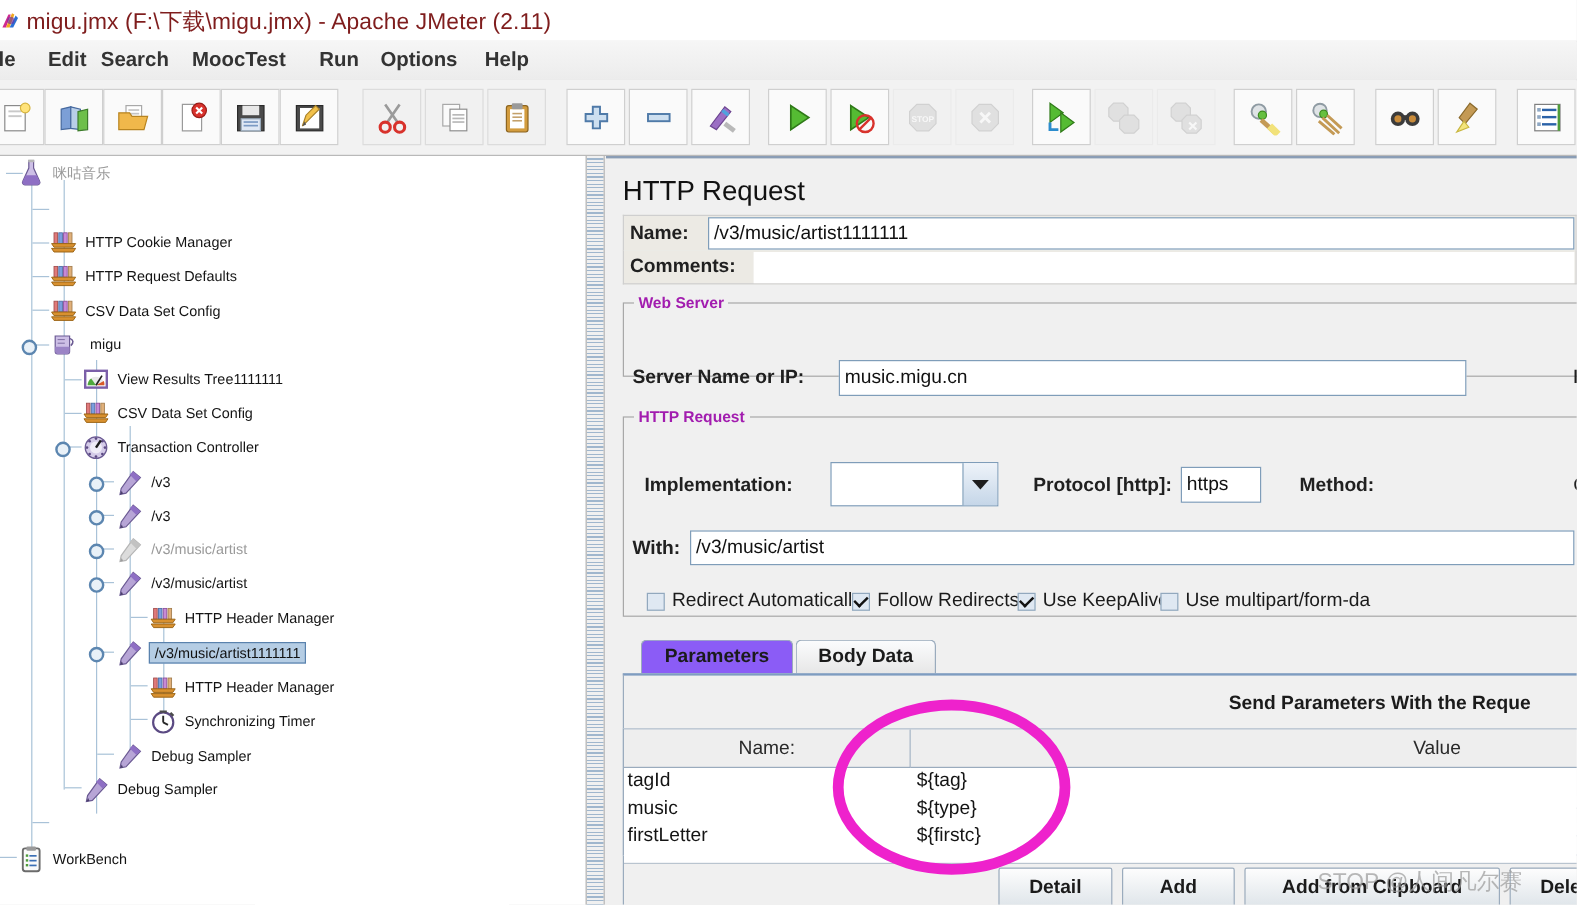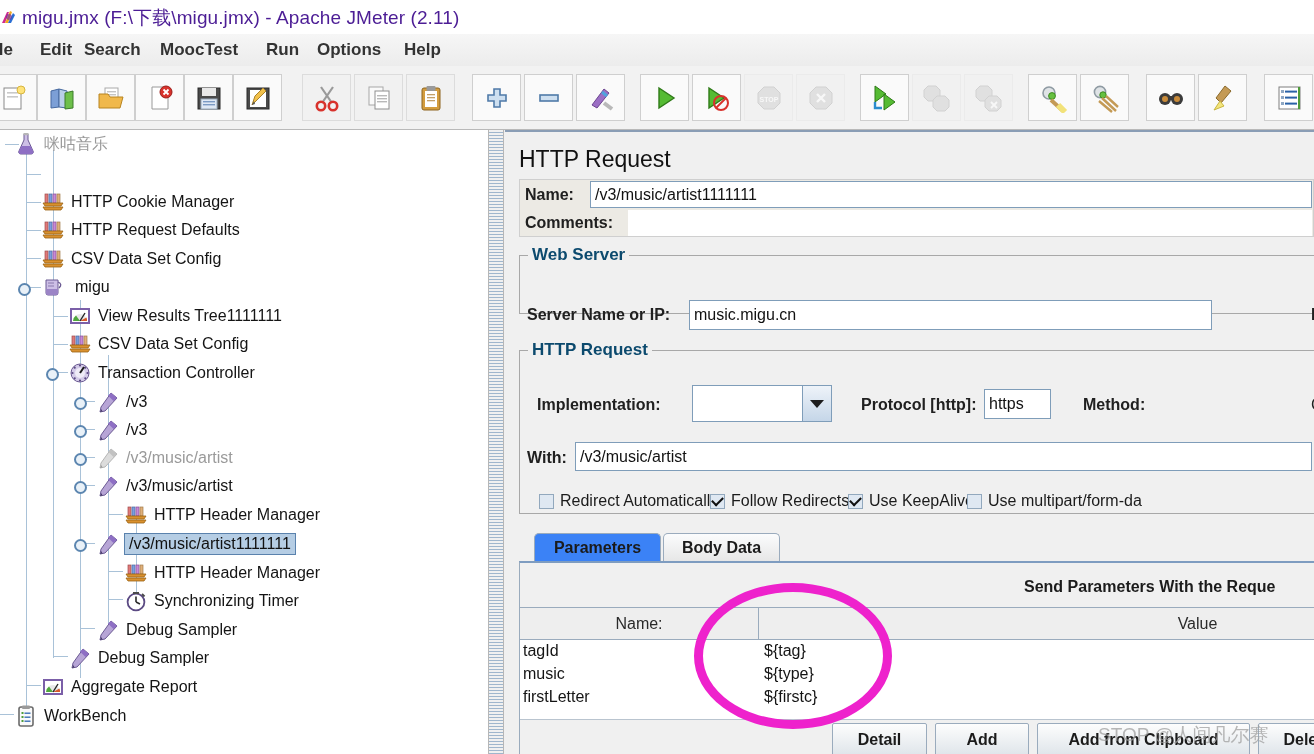--- a/index.html
+++ b/index.html
@@ -20,7 +20,7 @@
   }
   #title-text{
     position:absolute;left:22px;top:5px;
-    font-size:19px;color:#4c1d95;letter-spacing:.1px;white-space:nowrap;
+    font-size:19px;color:#7f1d1d;letter-spacing:.1px;white-space:nowrap;
   }
 
   

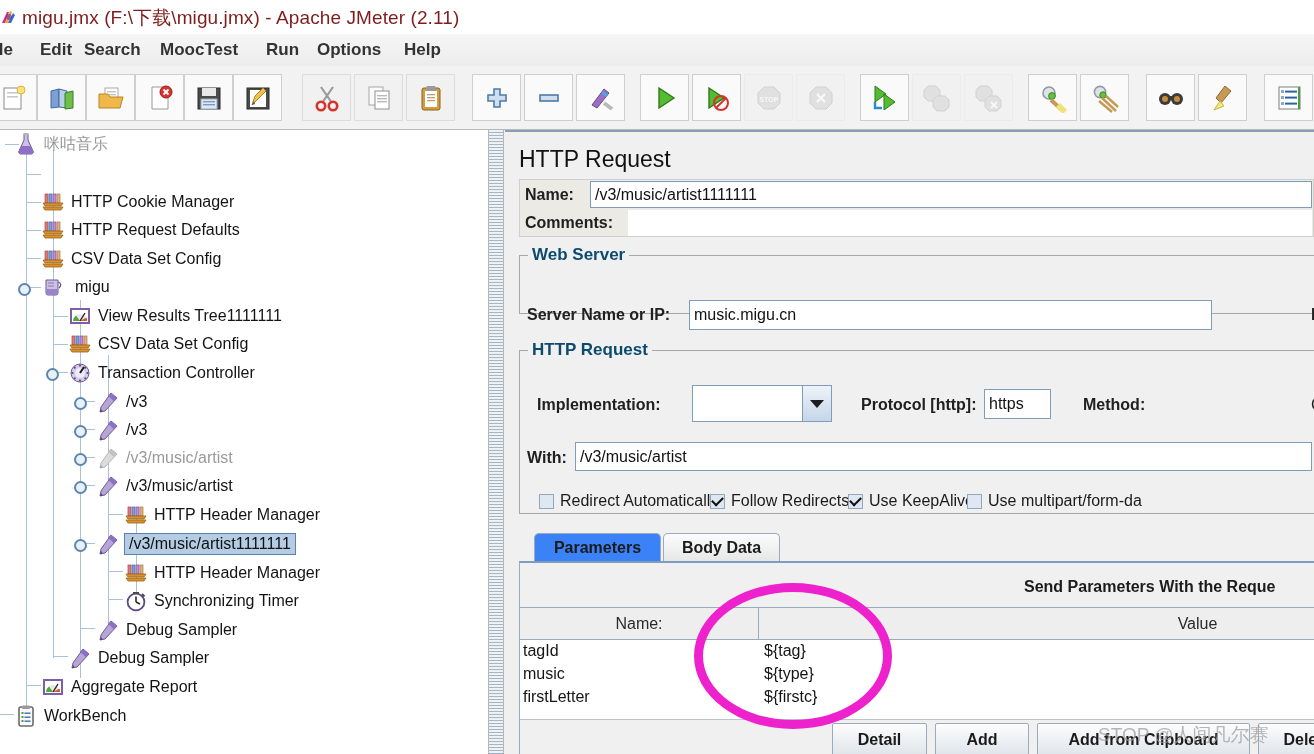--- a/index.html
+++ b/index.html
@@ -72,7 +72,7 @@
 
   
   .tnode{position:absolute;height:28px;display:flex;align-items:center;white-space:nowrap;cursor:pointer;}
-  .tnode .tlabel{font-size:16px;color:#141414;margin-left:6px;}
+  .tnode .tlabel{font-size:12px;color:#141414;margin-left:6px;}
   .tnode.dim .tlabel{color:#9a9a9a;}
   .tnode.sel .tlabel{
     background:#b5cde4;border:1px solid #5a82ad;

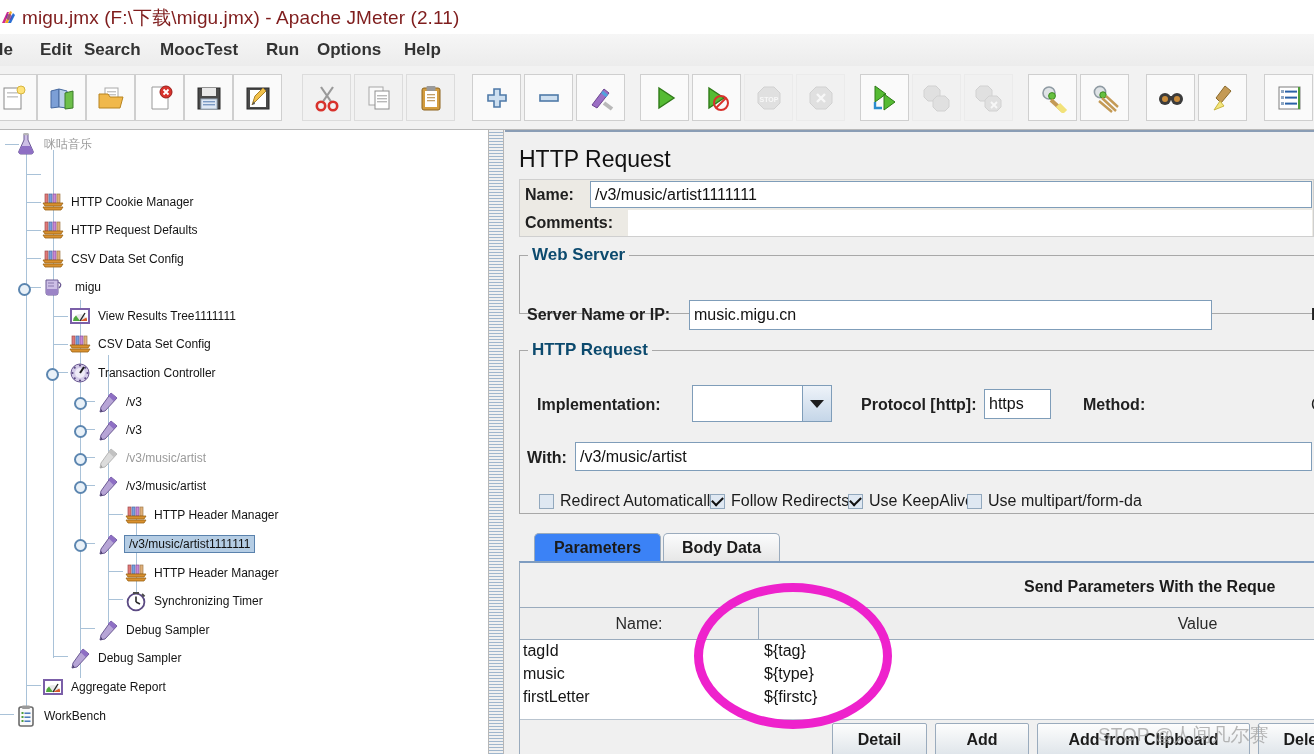--- a/index.html
+++ b/index.html
@@ -105,7 +105,7 @@
     border-radius:0;background:transparent;
   }
   fieldset.grp > legend{
-    margin-left:8px;padding:0 4px;font-size:17px;font-weight:bold;color:#0c4a6e;
+    margin-left:8px;padding:0 4px;font-size:13px;font-weight:bold;color:#a21caf;
   }
   .combo{
     position:absolute;background:#ffffff;border:1px solid #7f9db9;

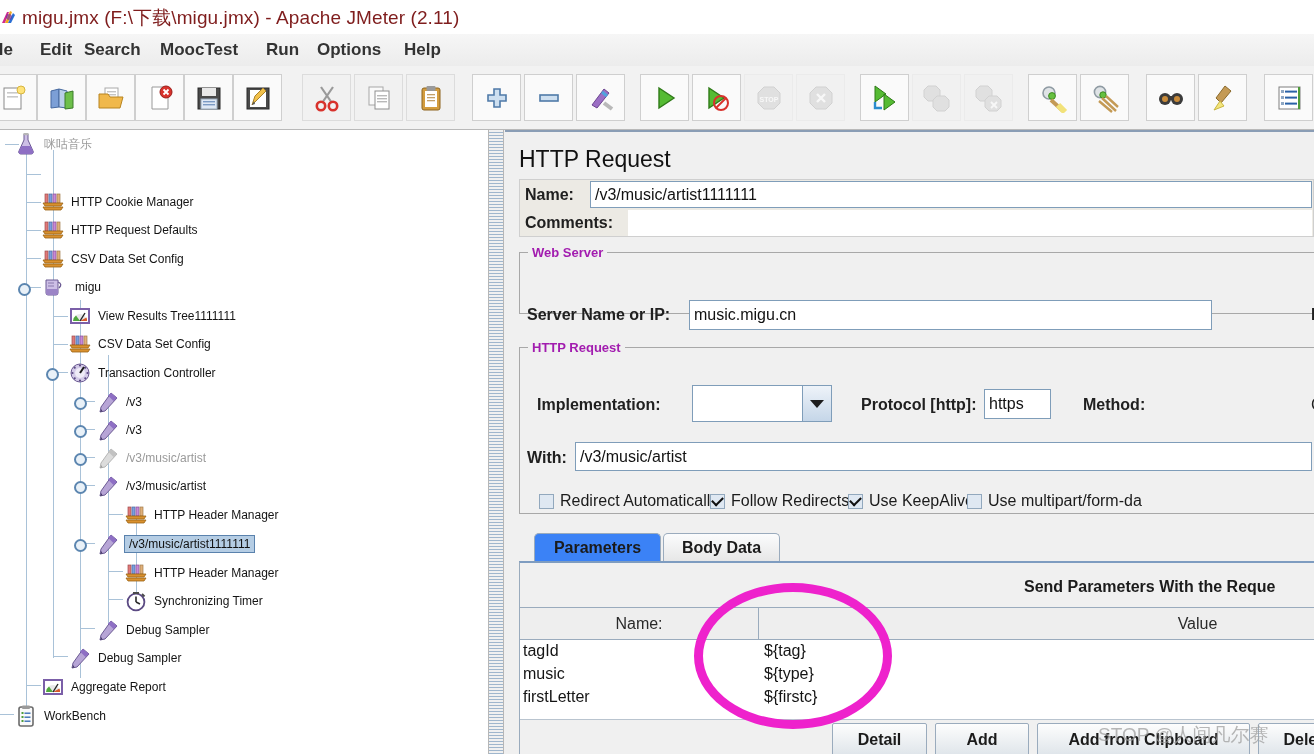--- a/index.html
+++ b/index.html
@@ -728,7 +728,7 @@
     <legend>Web Server</legend>
   </fieldset>
   <div class="lbl" style="position:absolute;left:22px;top:174px">Server Name or IP:</div>
-  <div class="tfield" style="position:absolute;left:184px;top:168px;width:523px;height:30px">music.migu.cn</div>
+  <div class="tfield" style="position:absolute;left:194px;top:168px;width:523px;height:30px">music.migu.cn</div>
   <div class="lbl" style="position:absolute;left:806px;top:174px">P</div>
 
   <fieldset class="grp" style="left:14px;top:208px;width:797px;height:172px">

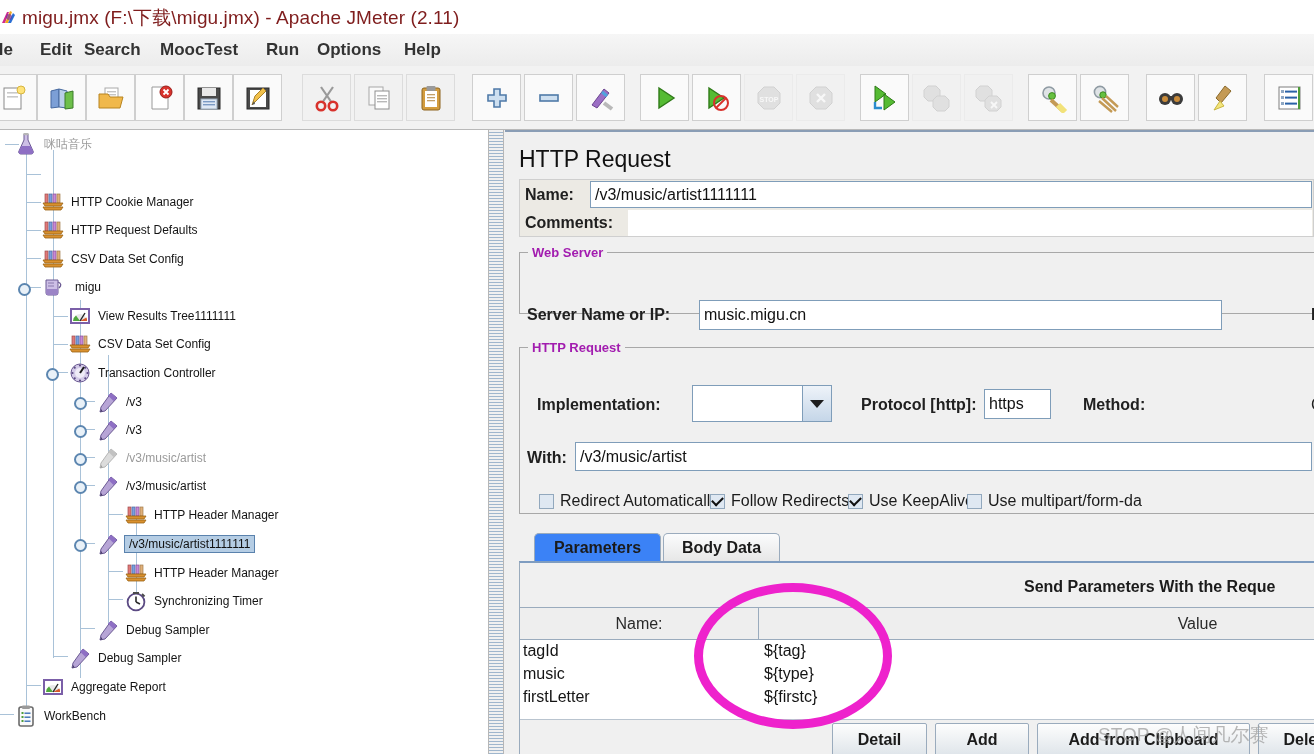--- a/index.html
+++ b/index.html
@@ -143,7 +143,7 @@
     font-size:16px;font-weight:bold;color:#1b1b1b;cursor:pointer;
     background:linear-gradient(#fbfcfd,#e6e6e6);
   }
-  .tab.active{background:#3b82f6;}
+  .tab.active{background:#8b5cf6;}
   #tabbody{
     position:absolute;background:#f0f0f0;border:1px solid #9aabbd;
     border-top:2px solid #7e9cc0;box-sizing:border-box;

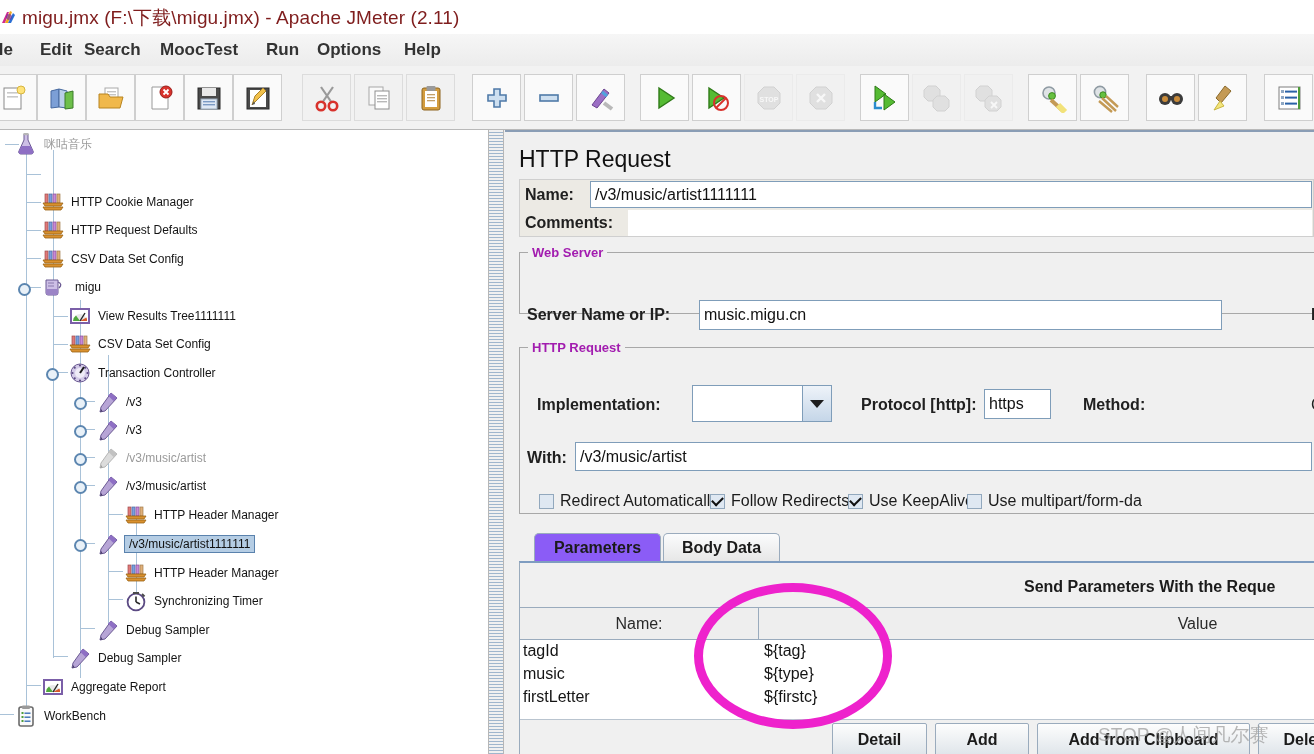--- a/index.html
+++ b/index.html
@@ -680,18 +680,6 @@
     <span class="tlabel">Debug Sampler</span>
   </div>
 
-  <div class="tnode" style="left:41px;top:543px">
-    <span class="ticon">
-      <svg width="24" height="24" viewBox="0 0 24 24">
-        <rect x="3" y="5" width="18" height="14" fill="#fff" stroke="#7b5fa8" stroke-width="2"></rect>
-        <path d="M5 17 a7 7 0 0 1 14 0 Z" fill="#e8e8e8"></path>
-        <path d="M5 17 a7 7 0 0 1 3 -5.6 L12 17 Z" fill="#4fa83c"></path>
-        <path d="M12 17 L18.5 13.5 a7 7 0 0 1 .5 3.5 Z" fill="#d85a2a"></path>
-        <path d="M12 17 L17 9" stroke="#222" stroke-width="1.4"></path>
-      </svg>
-    </span>
-    <span class="tlabel">Aggregate Report</span>
-  </div>
 
   <div class="tnode" style="left:14px;top:572px">
     <span class="ticon">

